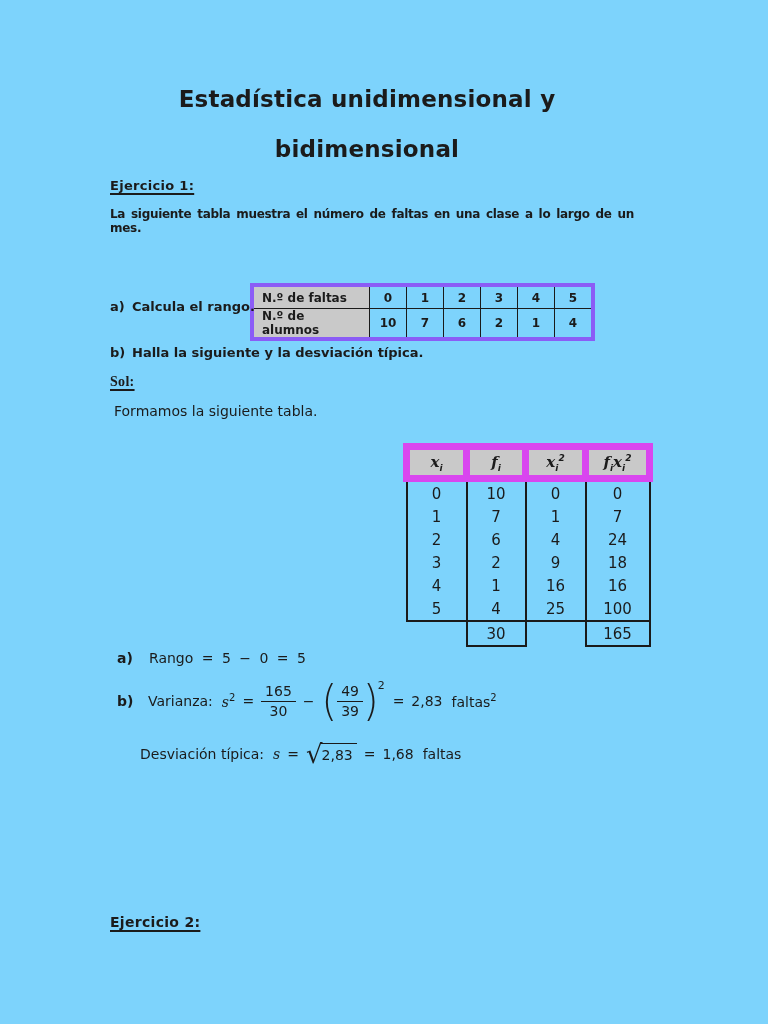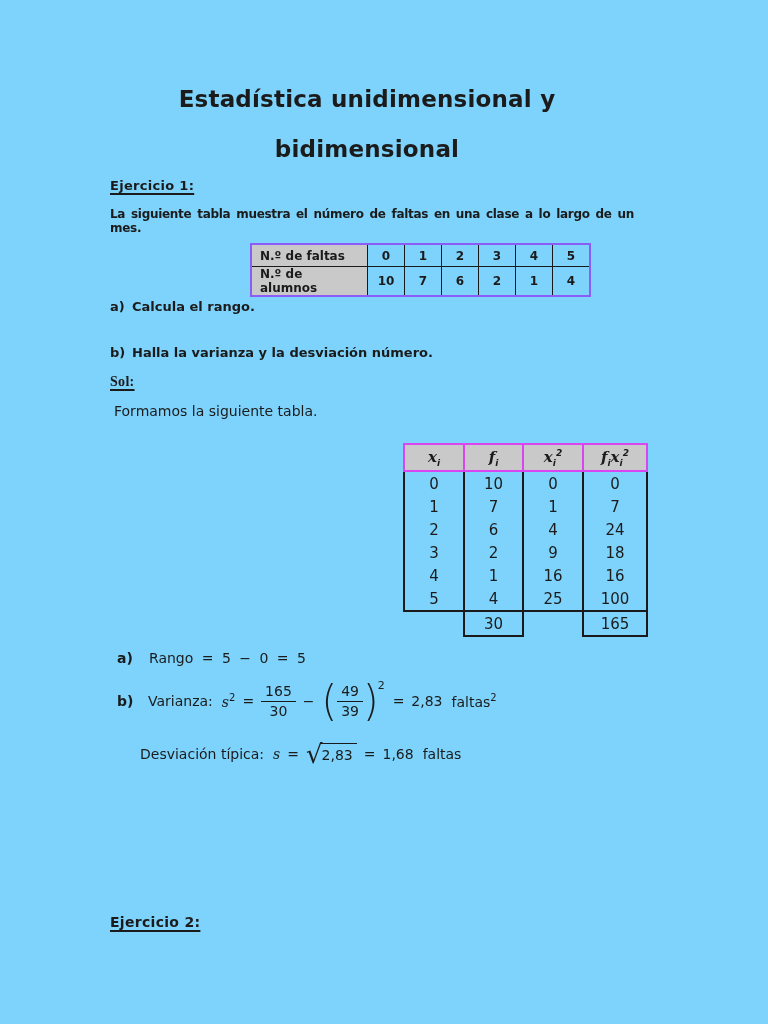--- a/index.html
+++ b/index.html
@@ -23,7 +23,7 @@
   .t1 td{border:1.5px solid #1a1a1a;height:21px;text-align:center;padding:0;}
   .t1 .lbl{background:#c9c9c9;text-align:left;padding:0 8px;width:99px;}
   .t1 .num{width:36px;}
-  .t1{border:2px solid #8b5cf6;}
+  .t1{border:4px solid #8b5cf6;margin-top:40px;}
 
   .item{position:absolute;font-size:13px;font-weight:600;}
   #itemA{top:299px;left:110px;} #itemB{top:345px;left:110px;}

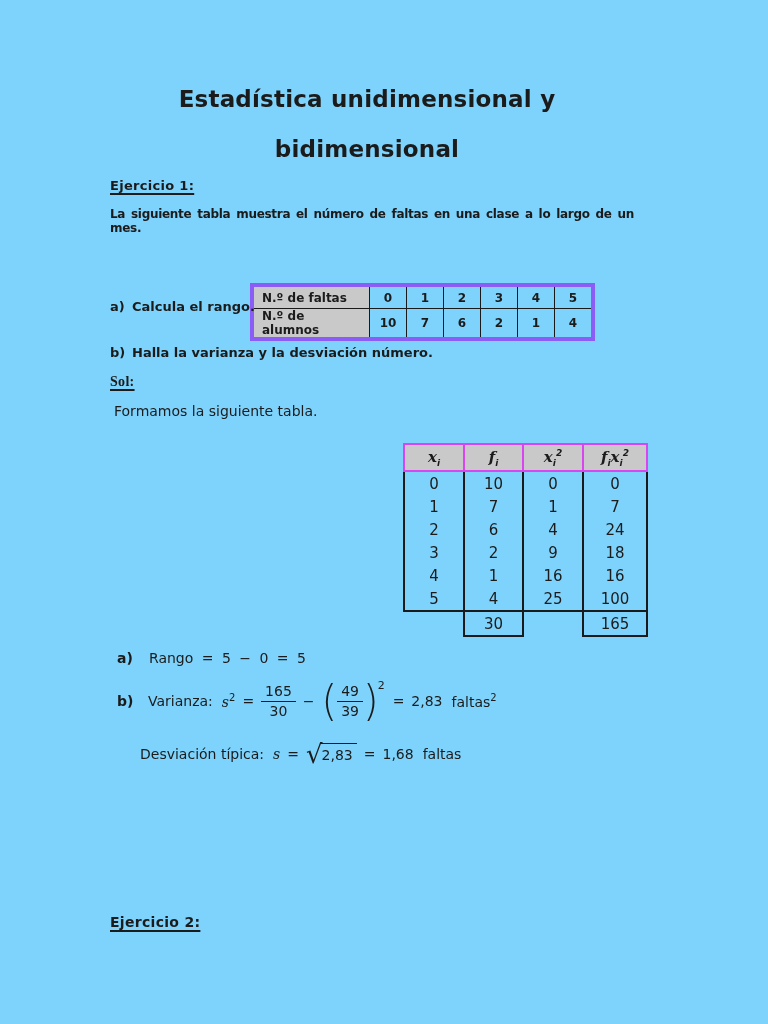--- a/index.html
+++ b/index.html
@@ -102,7 +102,7 @@
     <span class="ilabel">a)</span><span>Calcula el rango.</span>
   </div>
   <div class="item" id="itemB">
-    <span class="ilabel">b)</span><span>Halla la varianza y la desviación número.</span>
+    <span class="ilabel">b)</span><span>Halla la siguiente y la desviación típica.</span>
   </div>
 
   <div class="h-ex" id="h-sol">Sol:</div>

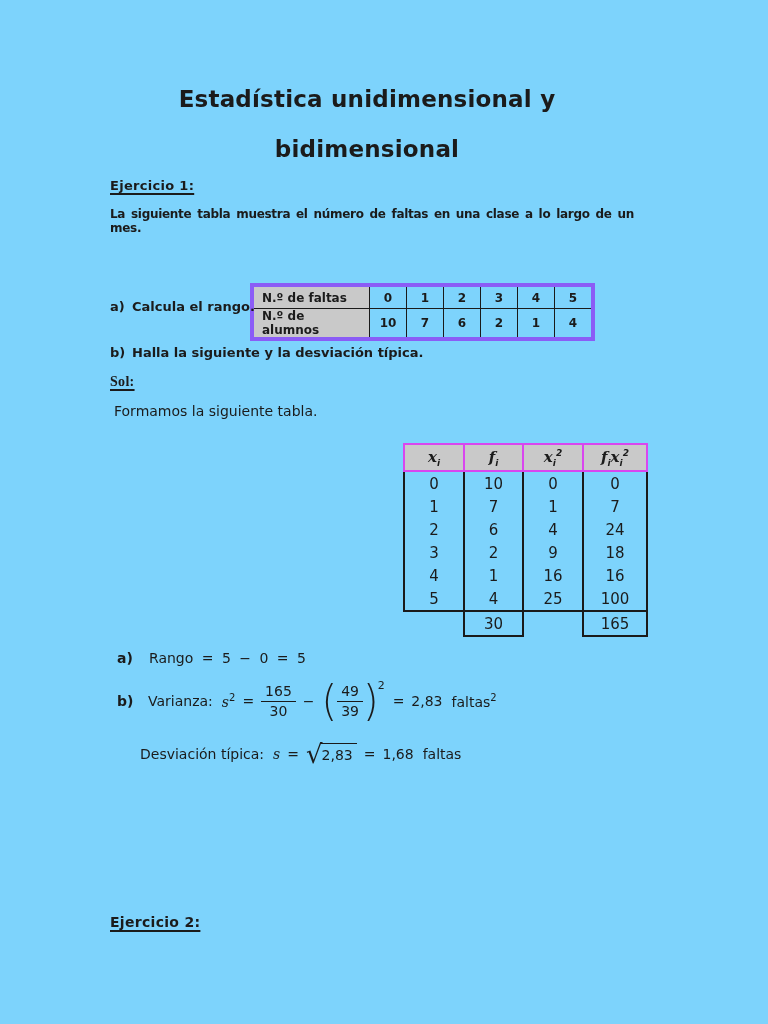--- a/index.html
+++ b/index.html
@@ -32,7 +32,7 @@
   .formamos{position:absolute;top:403px;left:114px;font-size:14px;}
 
   .t2{position:absolute;top:443px;left:403px;font-size:15px;text-align:center;}
-  .t2 th{background:#c9c9c9;border:2px solid #d946ef;height:25px;
+  .t2 th{background:#c9c9c9;border:7px solid #d946ef;height:25px;
          font-style:italic;font-weight:bold;font-size:15px;padding:0;}
   .t2 td{height:23px;padding:0;}
   .t2 td.b{border-left:2px solid #1a1a1a;border-right:2px solid #1a1a1a;}

